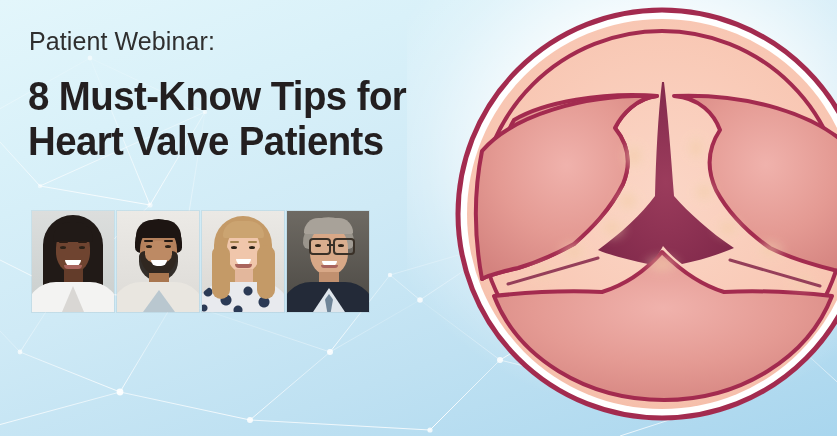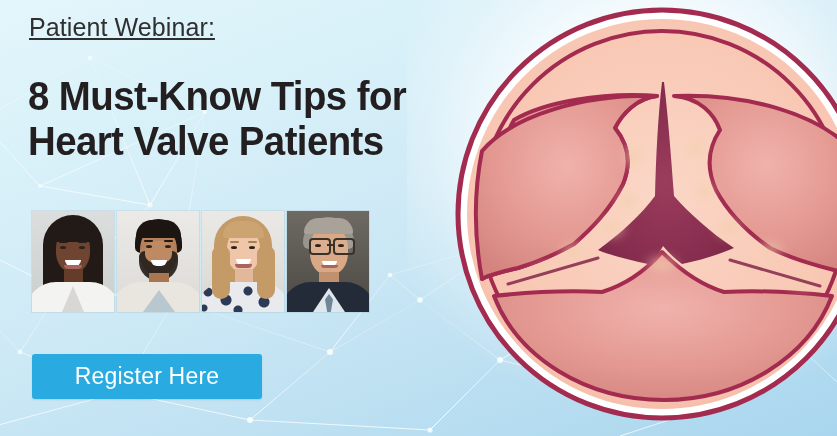--- a/index.html
+++ b/index.html
@@ -23,11 +23,10 @@
 
   
   #eyebrow{
-    position:absolute;left:29px;top:13px;
+    position:absolute;left:29px;top:27px;
     font-size:25px;letter-spacing:.1px;color:#2f2f2f;
     font-family:"Liberation Sans", sans-serif;font-weight:400;
     white-space:nowrap;
-    text-decoration:underline;
   }
   #headline{
     position:absolute;left:28px;top:74px;width:450px;

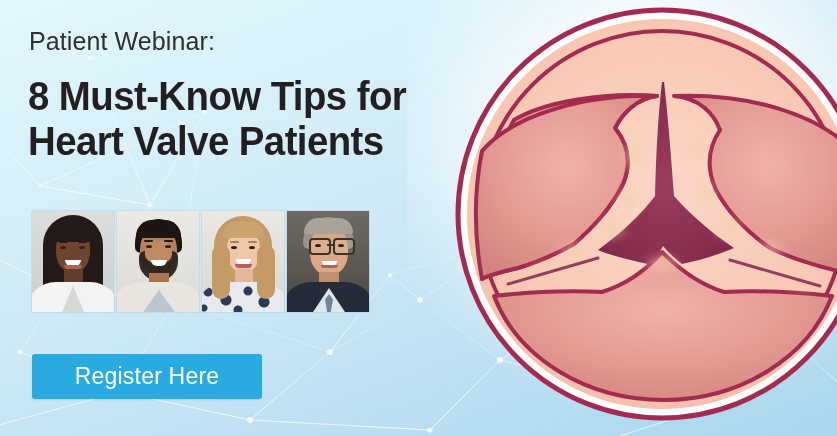--- a/index.html
+++ b/index.html
@@ -318,7 +318,6 @@
 
   </div>
 
-  <button id="cta">Register Here</button>
 
 </div>
 

